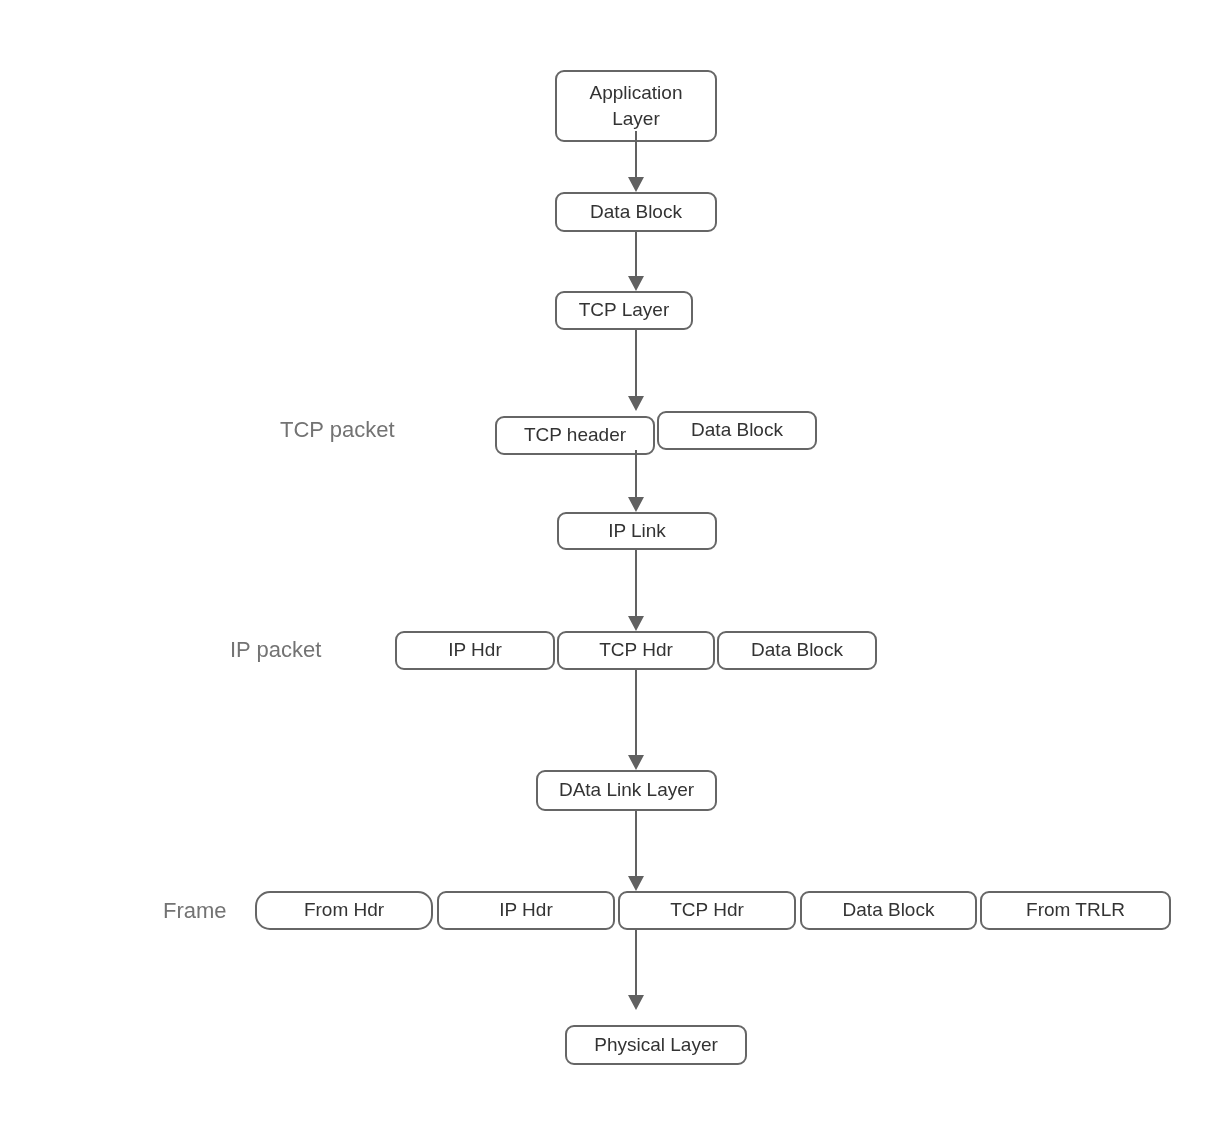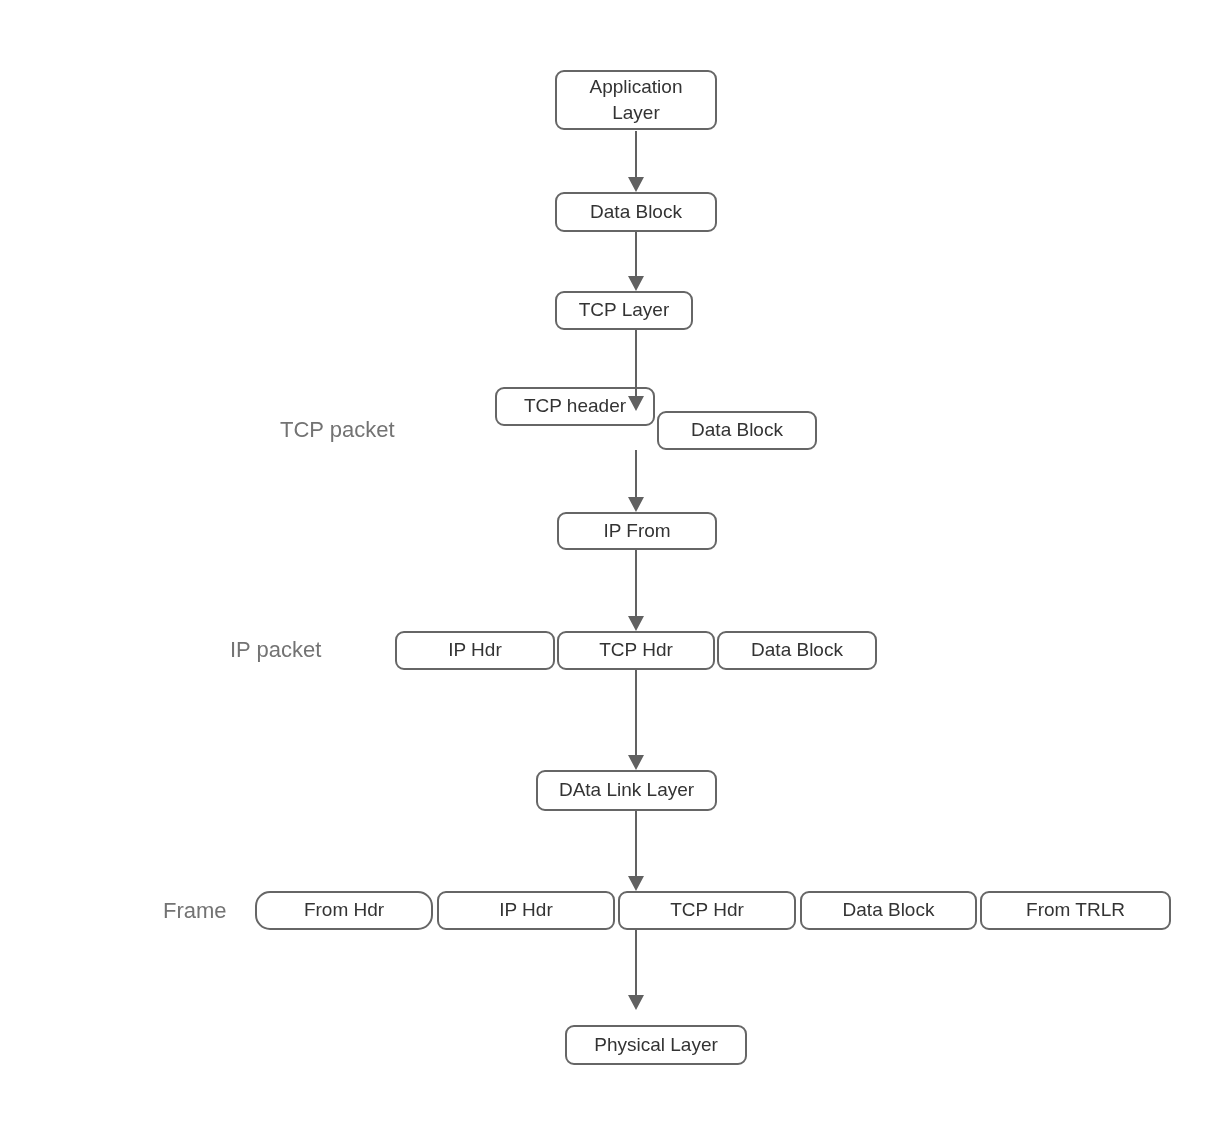--- a/index.html
+++ b/index.html
@@ -52,7 +52,7 @@
 
 <div class="canvas">
 
-  <div class="node" style="left:555px; top:70px; width:162px; height:60px; padding:0 16px;">Application Layer</div>
+  <div class="node" style="left:555px; top:70px; width:162px; height:72px; padding:0 16px;">Application Layer</div>
 
   <div class="node" style="left:555px; top:192px; width:162px; height:40px;">Data Block</div>
 

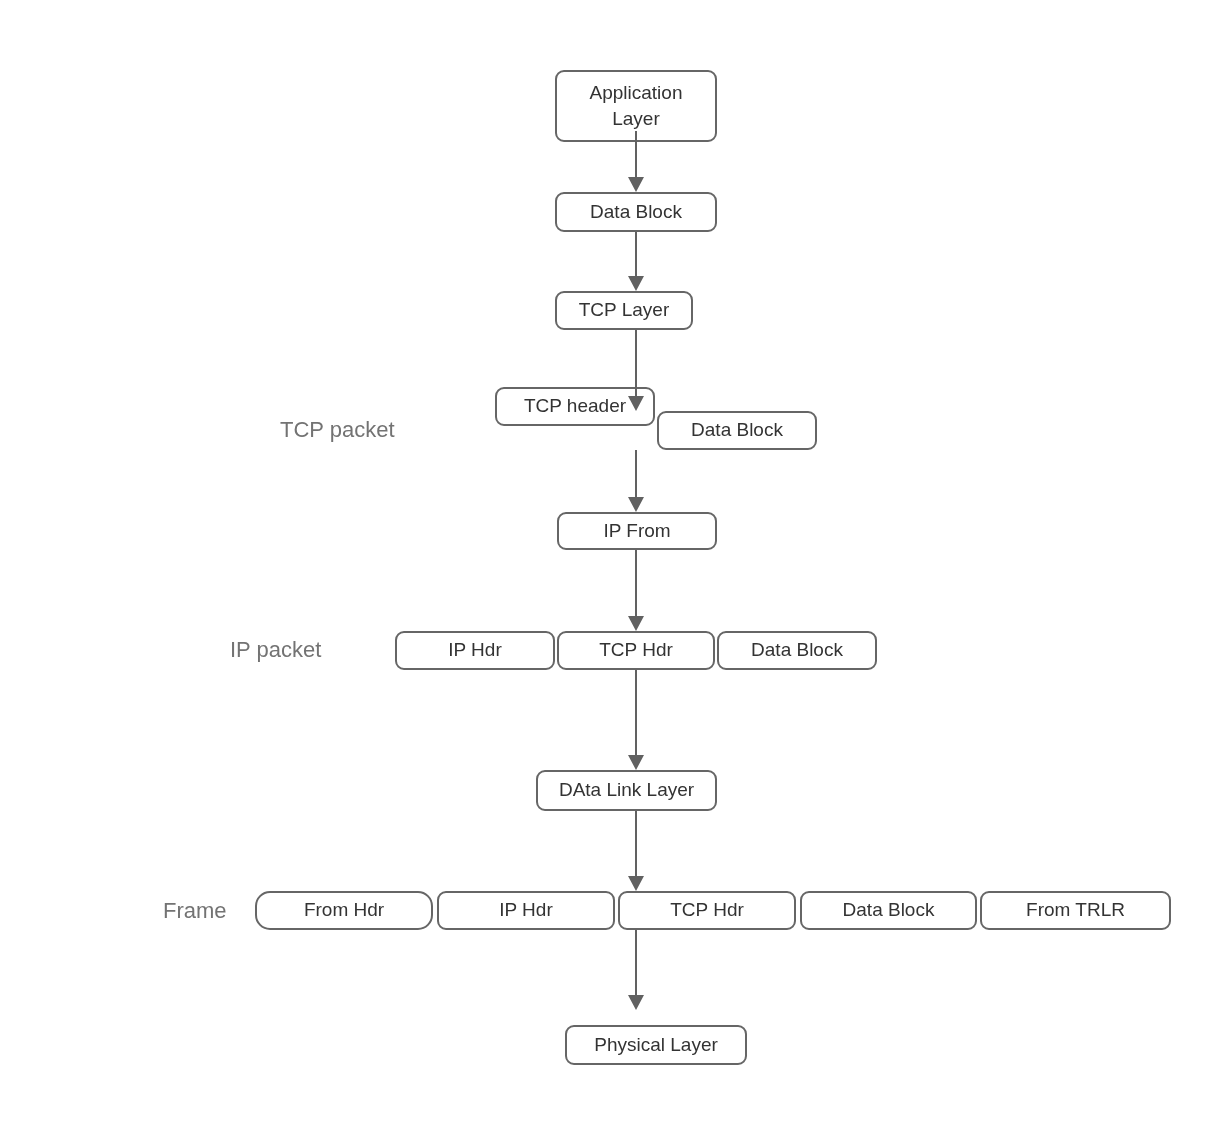--- a/index.html
+++ b/index.html
@@ -59,7 +59,7 @@
   <div class="node" style="left:555px; top:291px; width:138px; height:39px;">TCP Layer</div>
 
   <div class="rowlabel" style="left:280px; top:419px;">TCP packet</div>
-  <div class="node" style="left:495px; top:387px; width:160px; height:39px;">TCP header</div>
+  <div class="node" style="left:495px; top:416px; width:160px; height:39px;">TCP header</div>
   <div class="node" style="left:657px; top:411px; width:160px; height:39px;">Data Block</div>
 
   <div class="node" style="left:557px; top:512px; width:160px; height:38px;">IP From</div>

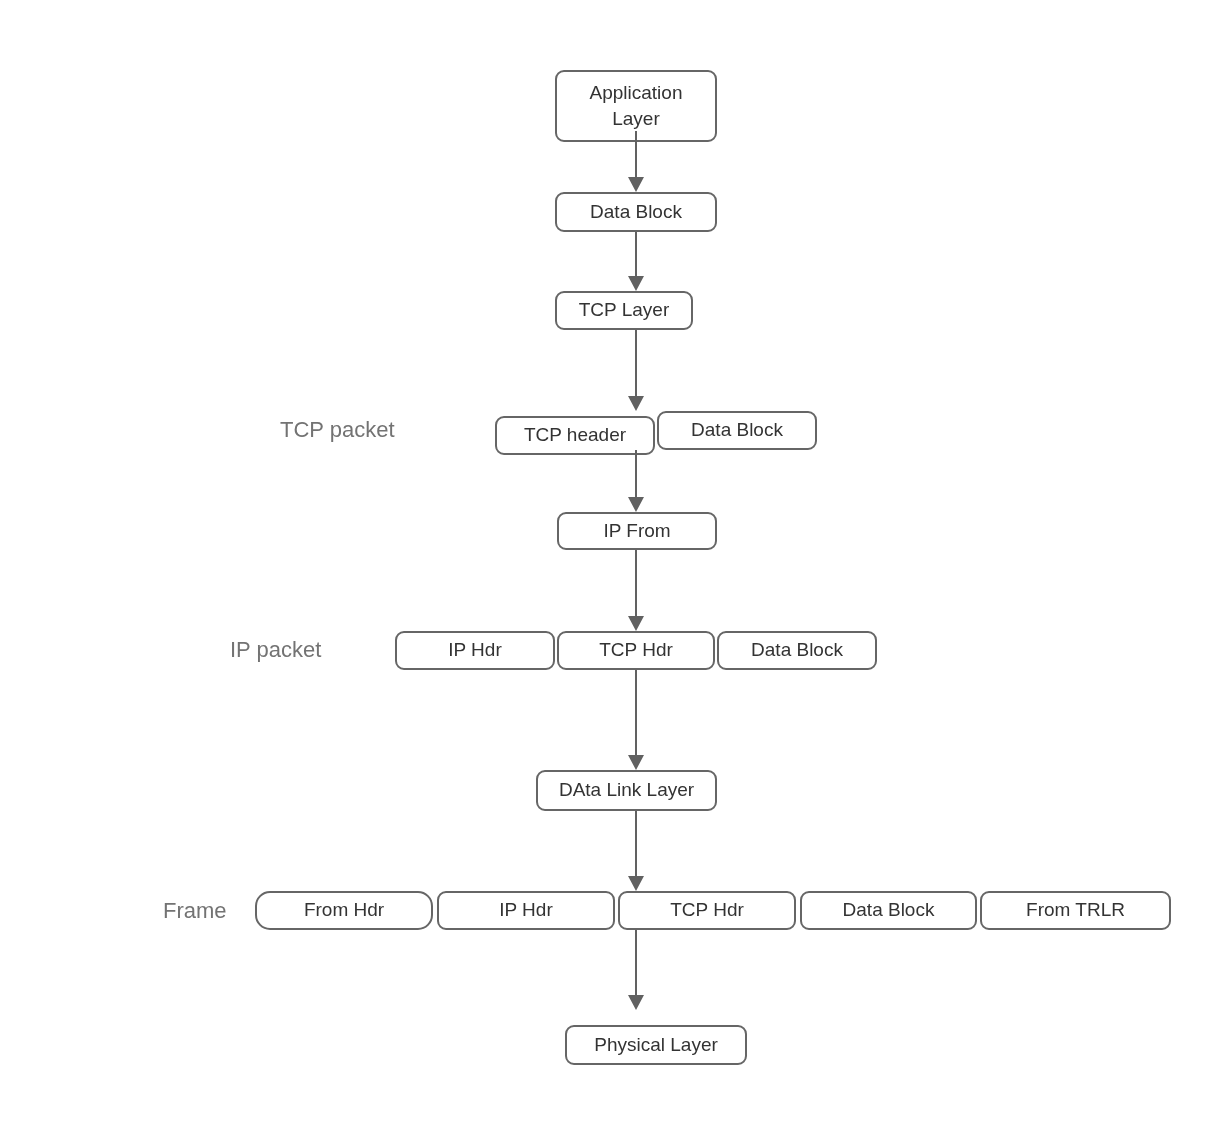--- a/index.html
+++ b/index.html
@@ -62,7 +62,7 @@
   <div class="node" style="left:495px; top:416px; width:160px; height:39px;">TCP header</div>
   <div class="node" style="left:657px; top:411px; width:160px; height:39px;">Data Block</div>
 
-  <div class="node" style="left:557px; top:512px; width:160px; height:38px;">IP From</div>
+  <div class="node" style="left:557px; top:512px; width:160px; height:38px;">IP Link</div>
 
   <div class="rowlabel" style="left:230px; top:639px;">IP packet</div>
   <div class="node" style="left:395px; top:631px; width:160px; height:39px;">IP Hdr</div>

